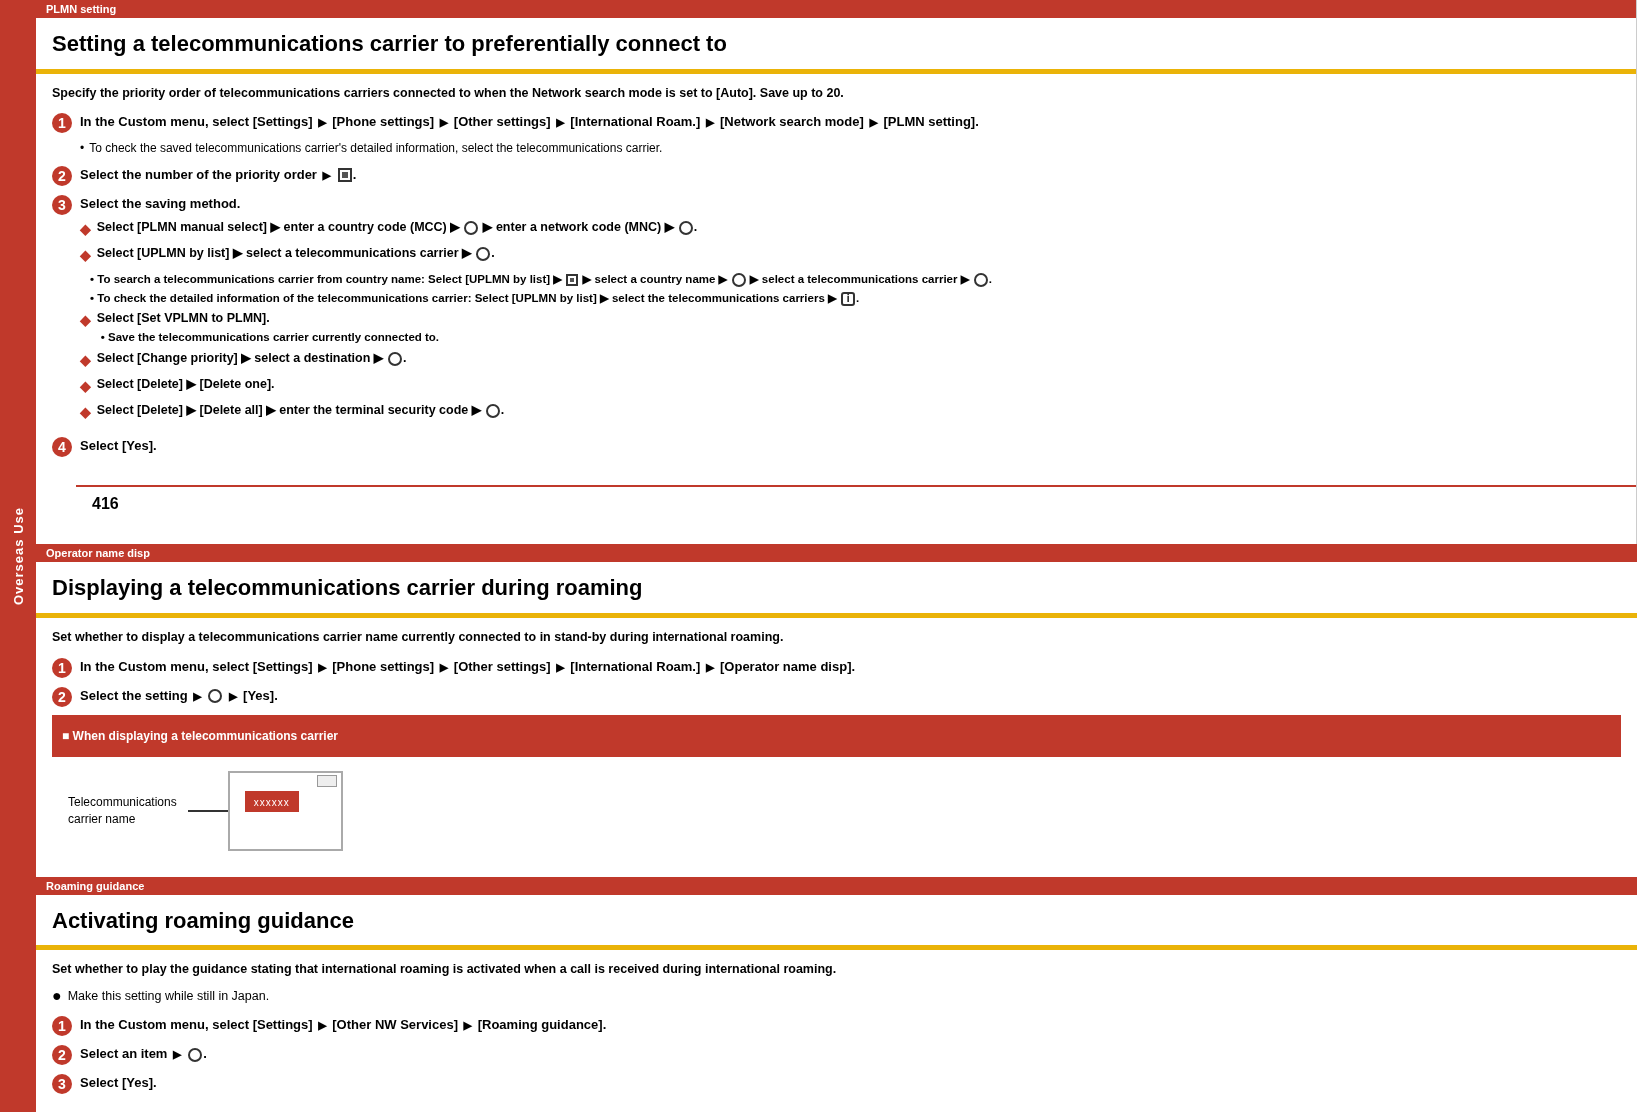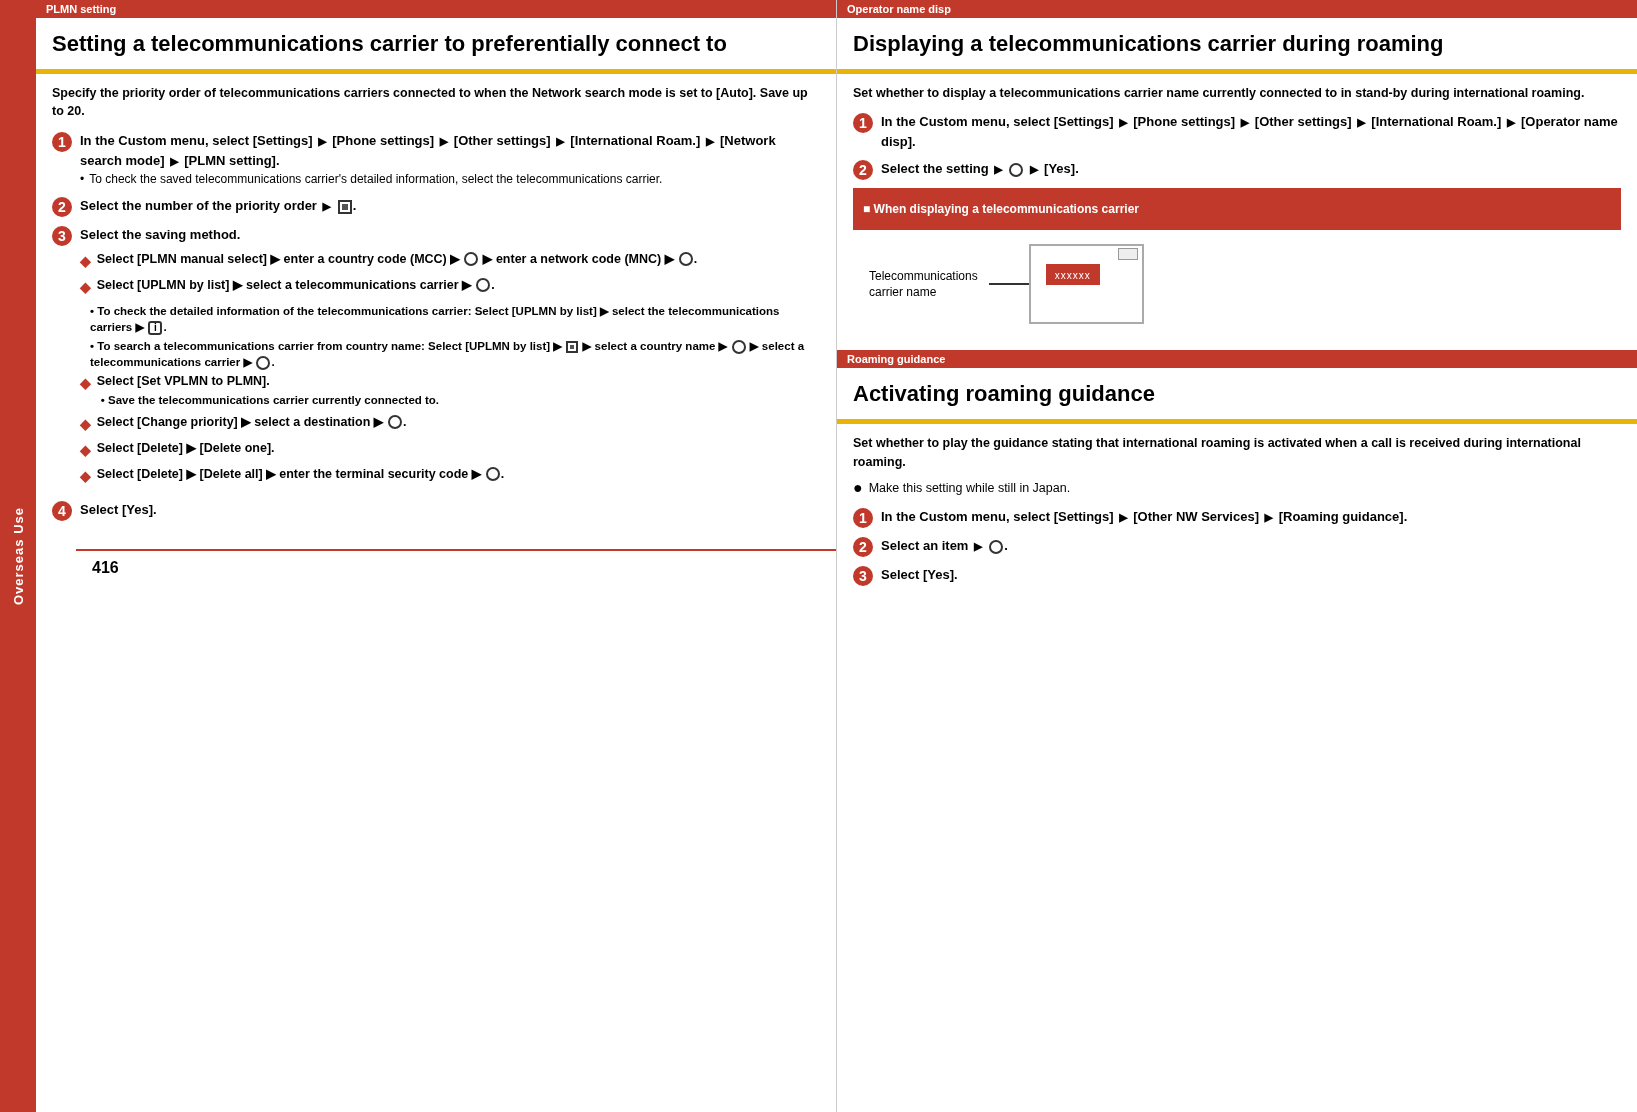--- a/index.html
+++ b/index.html
@@ -35,7 +35,7 @@
     .main-content {
       flex: 1;
       display: flex;
-      flex-direction: row;
+      flex-direction: column;
     }
 
     

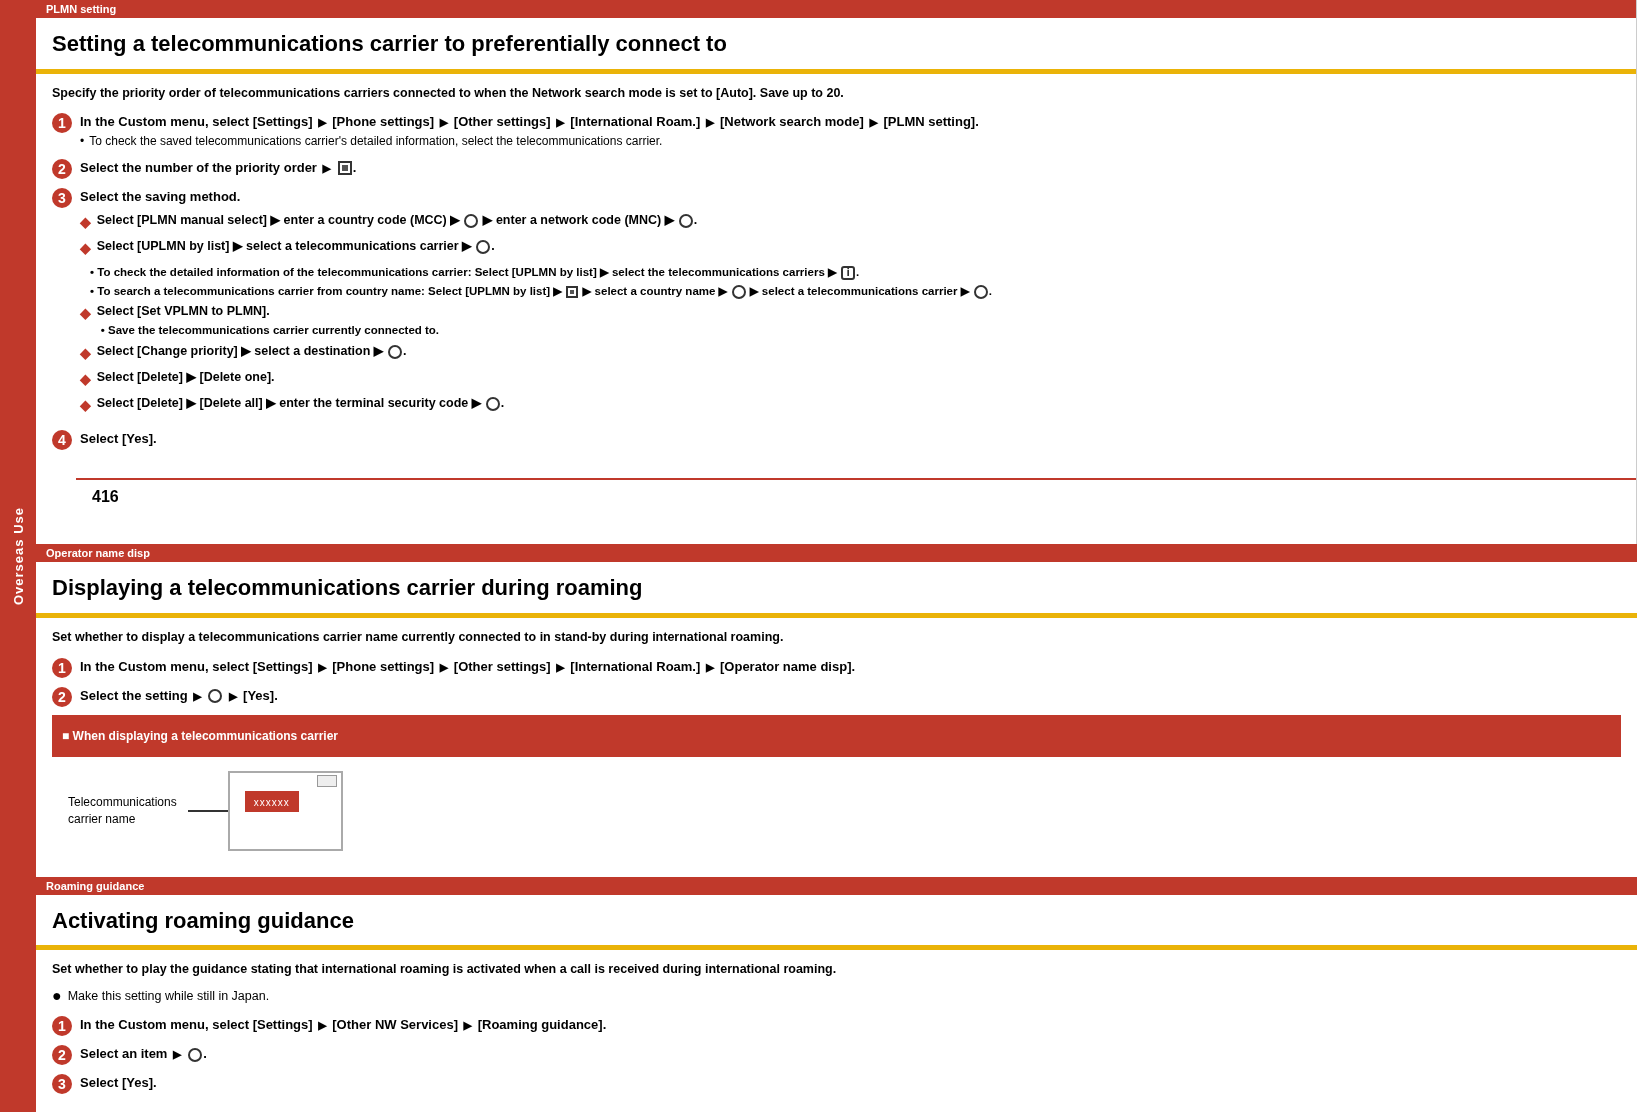--- a/index.html
+++ b/index.html
@@ -113,7 +113,7 @@
     .step-content .note {
       font-weight: normal;
       font-size: 12px;
-      margin-top: 0;
+      margin-top: 7px;
       display: flex;
       align-items: flex-start;
     }

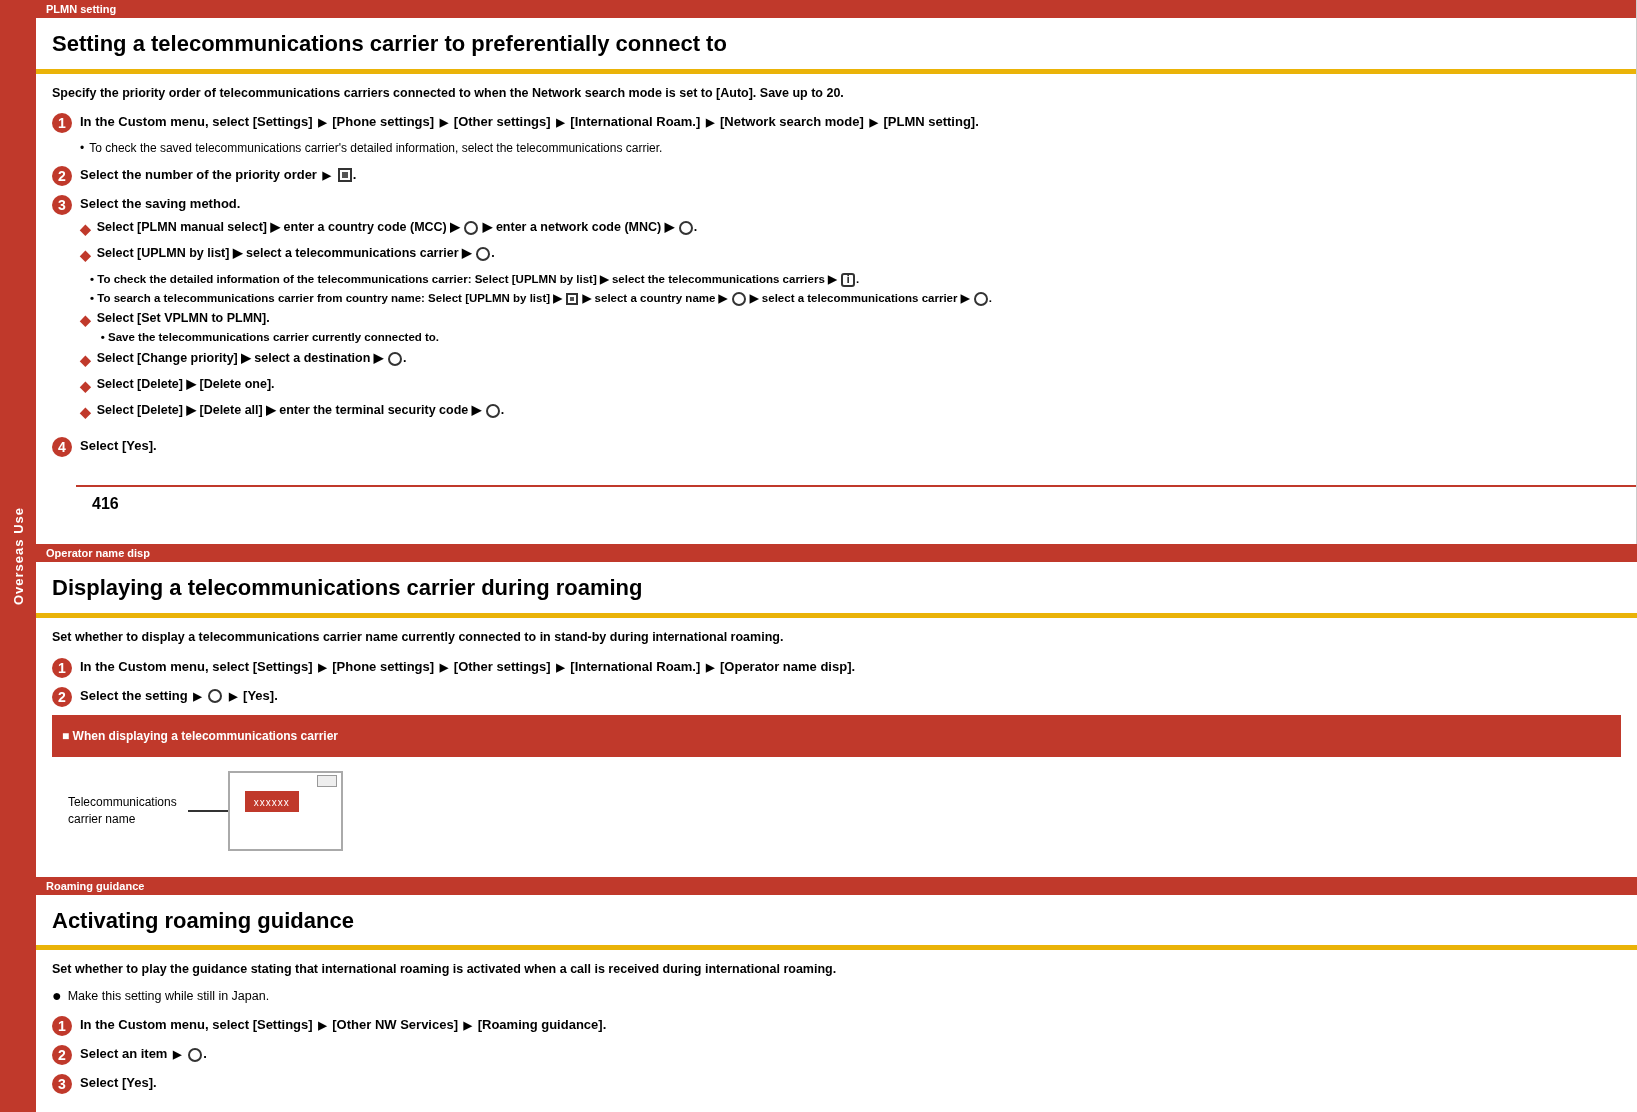--- a/index.html
+++ b/index.html
@@ -282,8 +282,8 @@
               <span class="sub-step-diamond">◆</span>
               <span class="sub-step-content"><strong>Select [UPLMN by list]</strong> ▶ <strong>select a telecommunications carrier</strong> ▶ <span class="circle-icon"></span>.</span>
             </div>
+            <div class="sub-note">To search a telecommunications carrier from country name: Select [UPLMN by list] ▶ <span class="square-icon" style="width:12px;height:12px;display:inline-block;border:2px solid #333;vertical-align:middle;"></span> ▶ select a country name ▶ <span class="circle-icon"></span> ▶ select a telecommunications carrier ▶ <span class="circle-icon"></span>.</div>
             <div class="sub-note">To check the detailed information of the telecommunications carrier: Select [UPLMN by list] ▶ select the telecommunications carriers ▶ <span class="i-icon">i</span>.</div>
-            <div class="sub-note">To search a telecommunications carrier from country name: Select [UPLMN by list] ▶ <span class="square-icon" style="width:12px;height:12px;display:inline-block;border:2px solid #333;vertical-align:middle;"></span> ▶ select a country name ▶ <span class="circle-icon"></span> ▶ select a telecommunications carrier ▶ <span class="circle-icon"></span>.</div>
             <div class="sub-step">
               <span class="sub-step-diamond">◆</span>
               <span class="sub-step-content"><strong>Select [Set VPLMN to PLMN].</strong>

